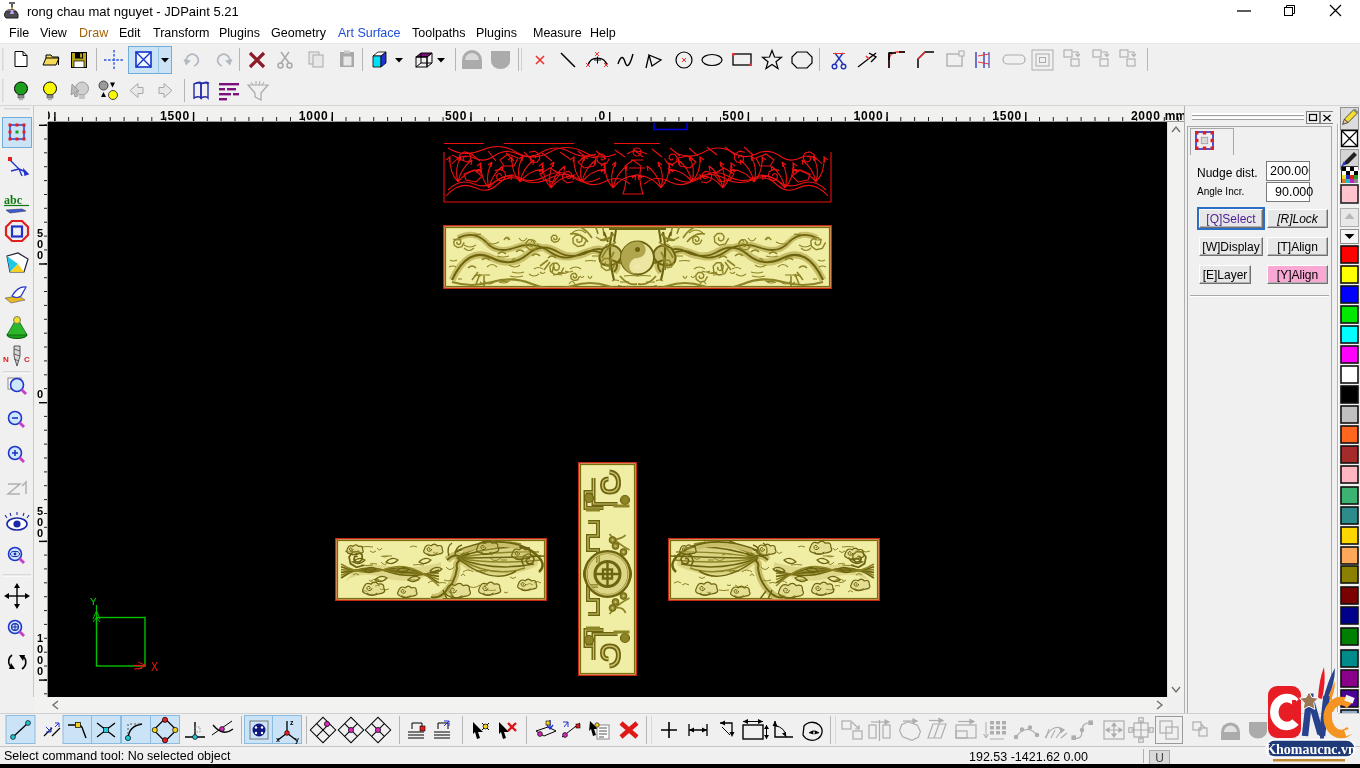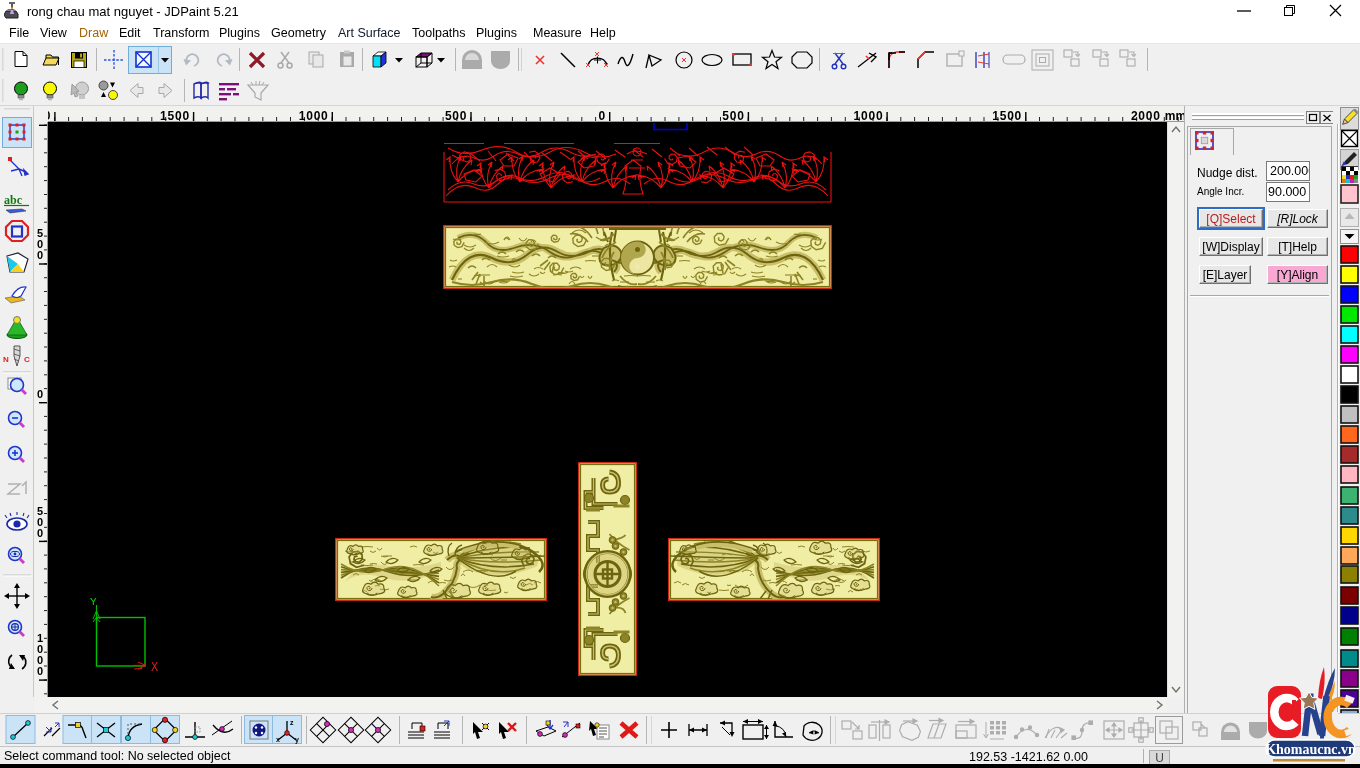--- a/index.html
+++ b/index.html
@@ -30,7 +30,7 @@
 <div class="abs" style="left:153px;top:26px;font-size:12.5px;color:#000">Transform</div>
 <div class="abs" style="left:219px;top:26px;font-size:12.5px;color:#000">Plugins</div>
 <div class="abs" style="left:271px;top:26px;font-size:12.5px;color:#000">Geometry</div>
-<div class="abs" style="left:338px;top:26px;font-size:12.5px;color:#0f172a">Art Surface</div>
+<div class="abs" style="left:338px;top:26px;font-size:12.5px;color:#1d4ed8">Art Surface</div>
 <div class="abs" style="left:412px;top:26px;font-size:12.5px;color:#000">Toolpaths</div>
 <div class="abs" style="left:476px;top:26px;font-size:12.5px;color:#000">Plugins</div>
 <div class="abs" style="left:533px;top:26px;font-size:12.5px;color:#000">Measure</div>

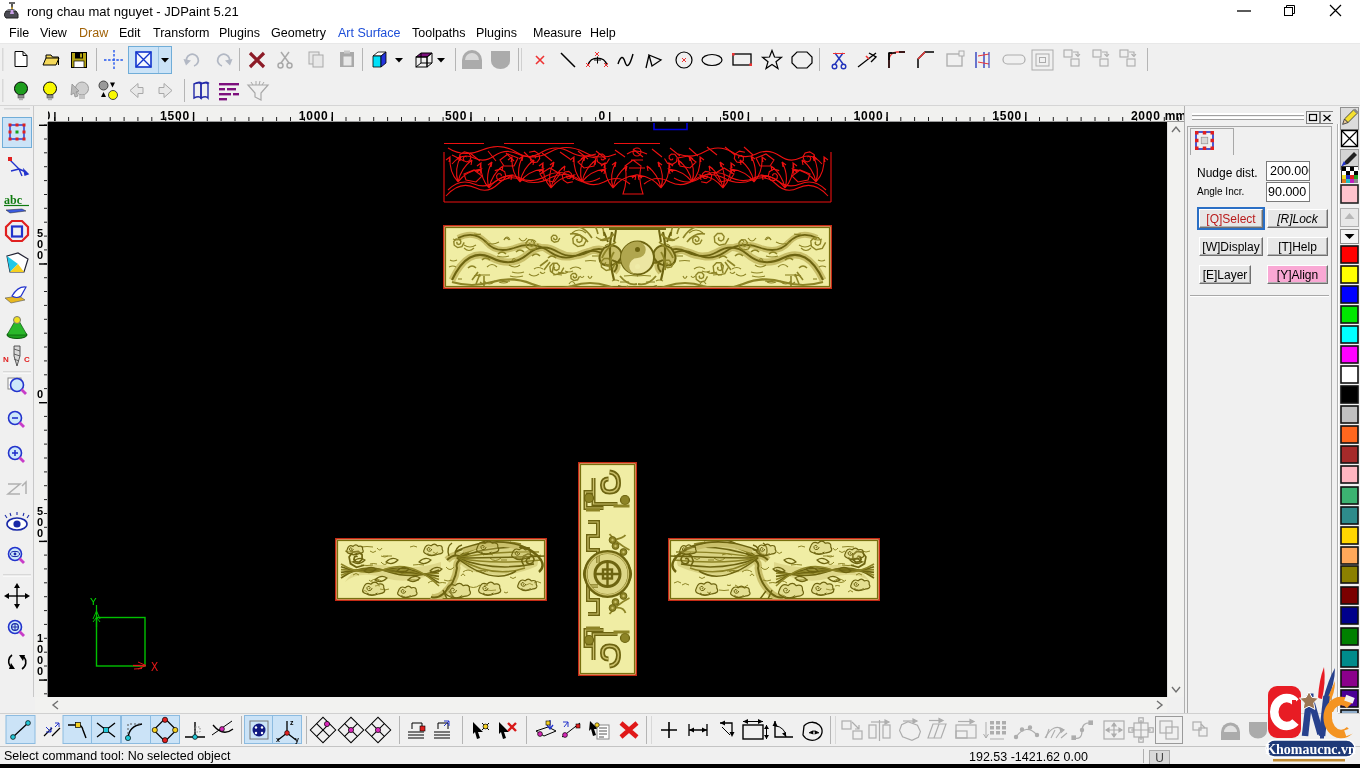--- a/index.html
+++ b/index.html
@@ -981,7 +981,7 @@
 <div class="abs" style="left:1197px;top:166px;font-size:12px">Nudge dist.</div>
 <div class="abs" style="left:1197px;top:186px;font-size:10px">Angle Incr.</div>
 <div class="abs" style="left:1266px;top:161px;width:44px;height:20px;background:#fff;border:1px solid #7a7a7a;font-size:12.5px;line-height:18px;padding-left:3px;overflow:hidden;white-space:nowrap">200.000</div>
-<div class="abs" style="left:1266px;top:182px;width:44px;height:20px;background:#fff;border:1px solid #7a7a7a;font-size:12.5px;line-height:18px;padding-left:1px">90.000</div>
+<div class="abs" style="left:1266px;top:182px;width:44px;height:20px;background:#fff;border:1px solid #7a7a7a;font-size:12.5px;line-height:18px;padding-left:8px">90.000</div>
 <div class="abs" style="left:1199px;top:209px;width:64px;height:19px;line-height:18px;background:#e7e7e7;border-top:1px solid #fff;border-left:1px solid #fff;border-right:1px solid #707070;border-bottom:1px solid #707070;box-shadow:inset -1px -1px 0 #b0b0b0;font-size:12px;text-align:center;color:#b91c1c;outline:2px solid #2a6fc5;outline-offset:0px;">[Q]Select</div>
 <div class="abs" style="left:1267px;top:209px;width:61px;height:19px;line-height:18px;background:#e7e7e7;border-top:1px solid #fff;border-left:1px solid #fff;border-right:1px solid #707070;border-bottom:1px solid #707070;box-shadow:inset -1px -1px 0 #b0b0b0;font-size:12px;text-align:center;color:#000;font-style:italic;">[R]Lock</div>
 <div class="abs" style="left:1199px;top:237px;width:64px;height:19px;line-height:18px;background:#e7e7e7;border-top:1px solid #fff;border-left:1px solid #fff;border-right:1px solid #707070;border-bottom:1px solid #707070;box-shadow:inset -1px -1px 0 #b0b0b0;font-size:12px;text-align:center;color:#000;">[W]Display</div>

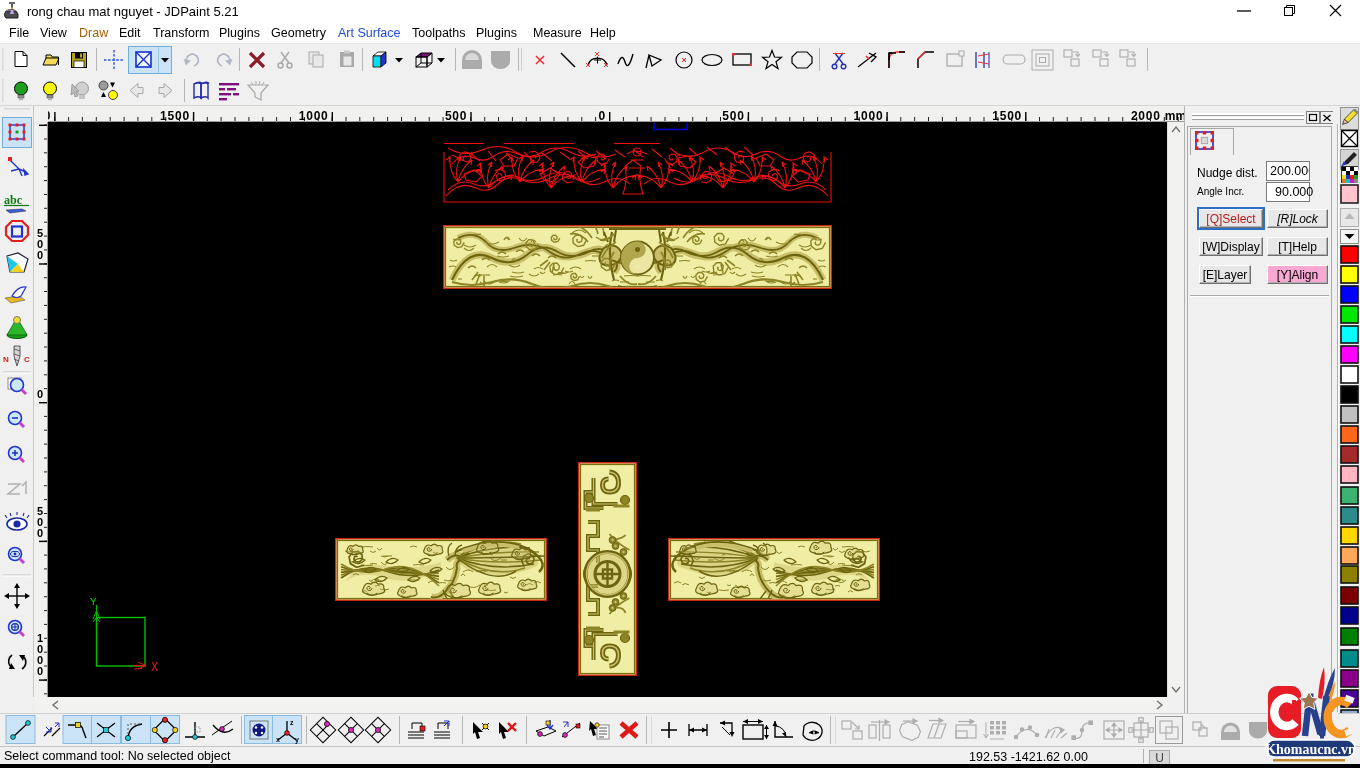--- a/index.html
+++ b/index.html
@@ -982,7 +982,7 @@
 <div class="abs" style="left:1197px;top:186px;font-size:10px">Angle Incr.</div>
 <div class="abs" style="left:1266px;top:161px;width:44px;height:20px;background:#fff;border:1px solid #7a7a7a;font-size:12.5px;line-height:18px;padding-left:3px;overflow:hidden;white-space:nowrap">200.000</div>
 <div class="abs" style="left:1266px;top:182px;width:44px;height:20px;background:#fff;border:1px solid #7a7a7a;font-size:12.5px;line-height:18px;padding-left:8px">90.000</div>
-<div class="abs" style="left:1199px;top:209px;width:64px;height:19px;line-height:18px;background:#e7e7e7;border-top:1px solid #fff;border-left:1px solid #fff;border-right:1px solid #707070;border-bottom:1px solid #707070;box-shadow:inset -1px -1px 0 #b0b0b0;font-size:12px;text-align:center;color:#b91c1c;outline:2px solid #2a6fc5;outline-offset:0px;">[Q]Select</div>
+<div class="abs" style="left:1199px;top:209px;width:64px;height:19px;line-height:18px;background:#e7e7e7;border-top:1px solid #fff;border-left:1px solid #fff;border-right:1px solid #707070;border-bottom:1px solid #707070;box-shadow:inset -1px -1px 0 #b0b0b0;font-size:12px;text-align:center;color:#4c1d95;outline:2px solid #2a6fc5;outline-offset:0px;">[Q]Select</div>
 <div class="abs" style="left:1267px;top:209px;width:61px;height:19px;line-height:18px;background:#e7e7e7;border-top:1px solid #fff;border-left:1px solid #fff;border-right:1px solid #707070;border-bottom:1px solid #707070;box-shadow:inset -1px -1px 0 #b0b0b0;font-size:12px;text-align:center;color:#000;font-style:italic;">[R]Lock</div>
 <div class="abs" style="left:1199px;top:237px;width:64px;height:19px;line-height:18px;background:#e7e7e7;border-top:1px solid #fff;border-left:1px solid #fff;border-right:1px solid #707070;border-bottom:1px solid #707070;box-shadow:inset -1px -1px 0 #b0b0b0;font-size:12px;text-align:center;color:#000;">[W]Display</div>
 <div class="abs" style="left:1267px;top:237px;width:61px;height:19px;line-height:18px;background:#e7e7e7;border-top:1px solid #fff;border-left:1px solid #fff;border-right:1px solid #707070;border-bottom:1px solid #707070;box-shadow:inset -1px -1px 0 #b0b0b0;font-size:12px;text-align:center;color:#000;">[T]Help</div>

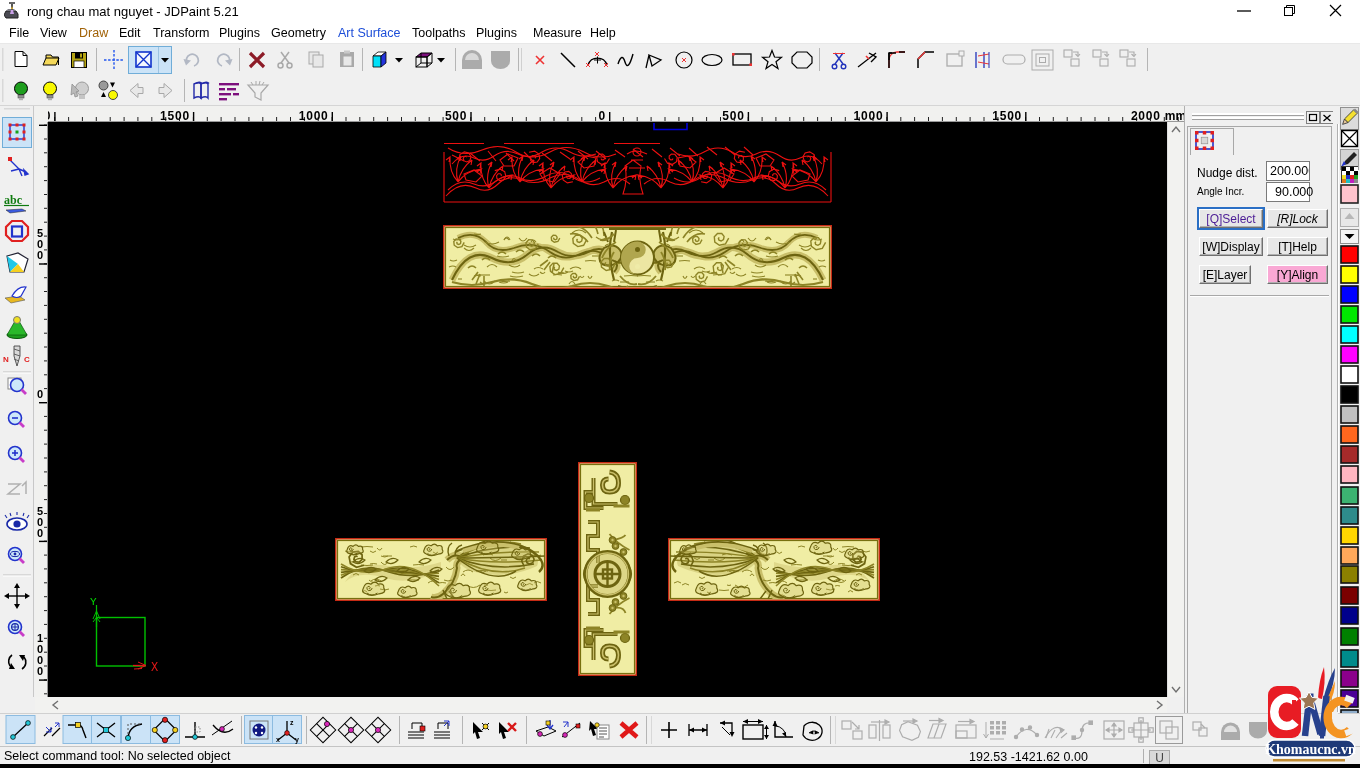--- a/index.html
+++ b/index.html
@@ -985,7 +985,7 @@
 <div class="abs" style="left:1199px;top:209px;width:64px;height:19px;line-height:18px;background:#e7e7e7;border-top:1px solid #fff;border-left:1px solid #fff;border-right:1px solid #707070;border-bottom:1px solid #707070;box-shadow:inset -1px -1px 0 #b0b0b0;font-size:12px;text-align:center;color:#4c1d95;outline:2px solid #2a6fc5;outline-offset:0px;">[Q]Select</div>
 <div class="abs" style="left:1267px;top:209px;width:61px;height:19px;line-height:18px;background:#e7e7e7;border-top:1px solid #fff;border-left:1px solid #fff;border-right:1px solid #707070;border-bottom:1px solid #707070;box-shadow:inset -1px -1px 0 #b0b0b0;font-size:12px;text-align:center;color:#000;font-style:italic;">[R]Lock</div>
 <div class="abs" style="left:1199px;top:237px;width:64px;height:19px;line-height:18px;background:#e7e7e7;border-top:1px solid #fff;border-left:1px solid #fff;border-right:1px solid #707070;border-bottom:1px solid #707070;box-shadow:inset -1px -1px 0 #b0b0b0;font-size:12px;text-align:center;color:#000;">[W]Display</div>
-<div class="abs" style="left:1267px;top:237px;width:61px;height:19px;line-height:18px;background:#e7e7e7;border-top:1px solid #fff;border-left:1px solid #fff;border-right:1px solid #707070;border-bottom:1px solid #707070;box-shadow:inset -1px -1px 0 #b0b0b0;font-size:12px;text-align:center;color:#000;">[T]Help</div>
+<div class="abs" style="left:1267px;top:237px;width:61px;height:19px;line-height:18px;background:#e7e7e7;border-top:1px solid #fff;border-left:1px solid #fff;border-right:1px solid #707070;border-bottom:1px solid #707070;box-shadow:inset -1px -1px 0 #b0b0b0;font-size:12px;text-align:center;color:#000;">[T]Align</div>
 <div class="abs" style="left:1199px;top:265px;width:52px;height:19px;line-height:18px;background:#e7e7e7;border-top:1px solid #fff;border-left:1px solid #fff;border-right:1px solid #707070;border-bottom:1px solid #707070;box-shadow:inset -1px -1px 0 #b0b0b0;font-size:12px;text-align:center;color:#000;">[E]Layer</div>
 <div class="abs" style="left:1267px;top:265px;width:61px;height:19px;line-height:18px;background:#f9a8d4;border-top:1px solid #fff;border-left:1px solid #fff;border-right:1px solid #707070;border-bottom:1px solid #707070;box-shadow:inset -1px -1px 0 #b0b0b0;font-size:12px;text-align:center;color:#000;">[Y]Align</div>
 <div class="abs" style="left:1190px;top:295px;width:139px;height:1px;background:#a8a8a8"></div>

